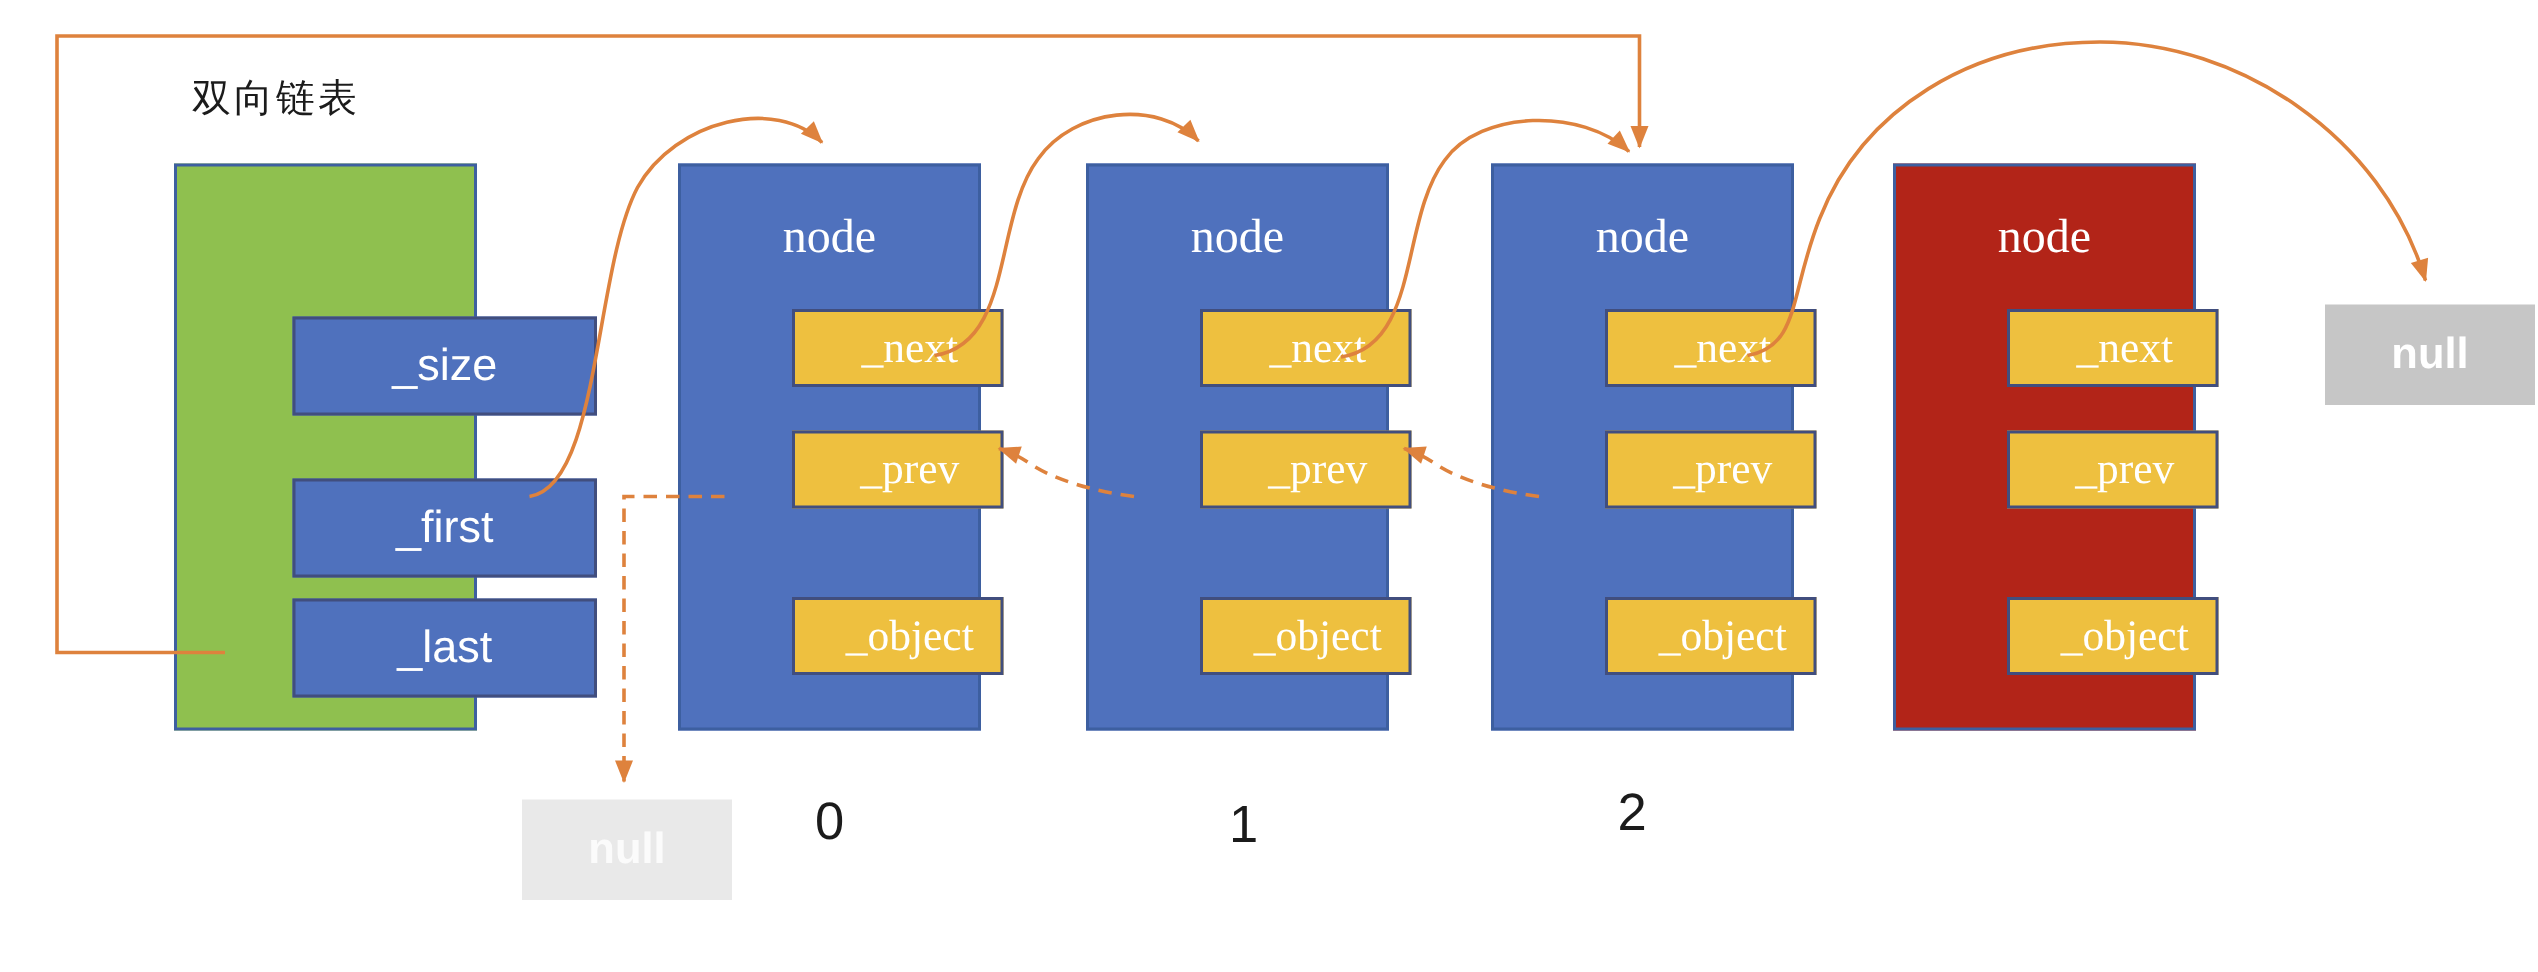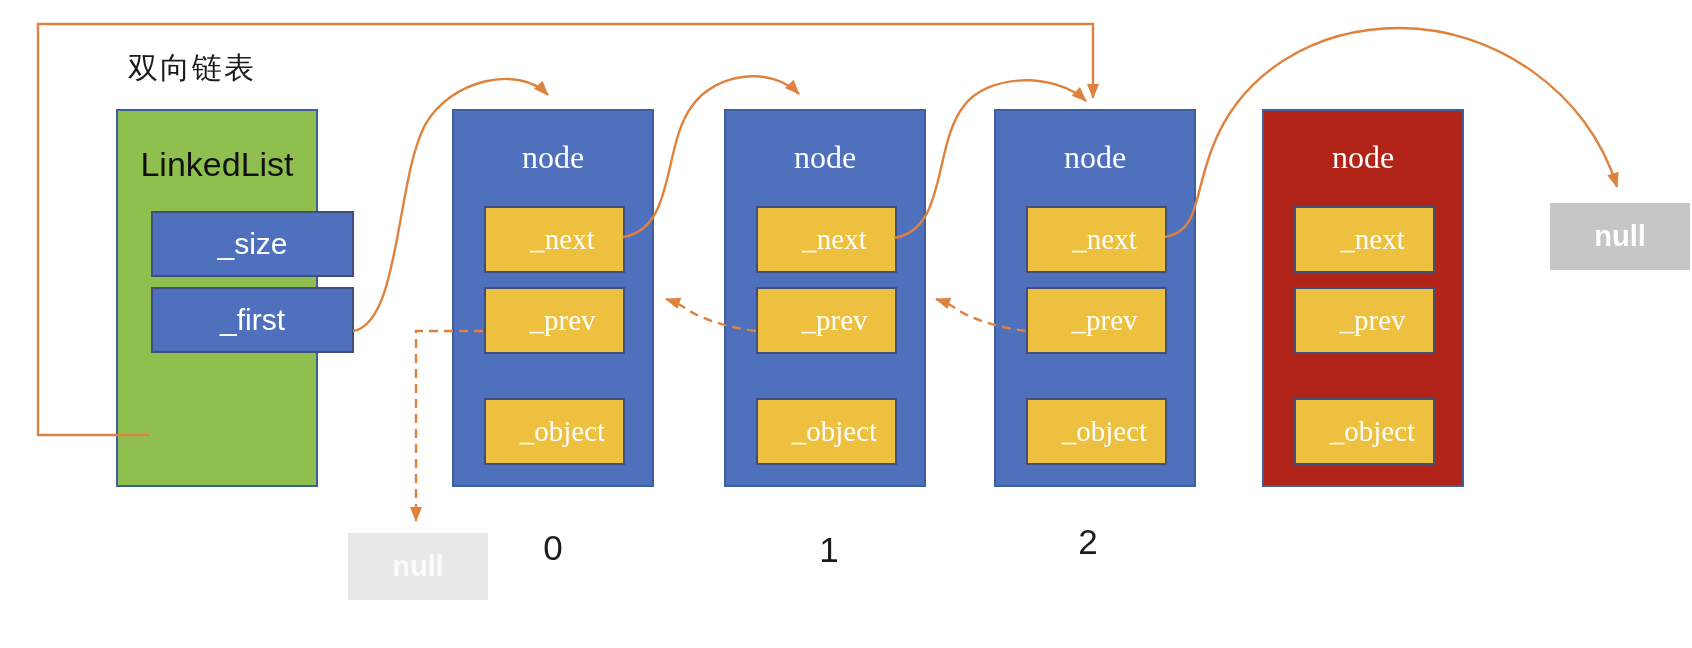--- a/index.html
+++ b/index.html
@@ -12,7 +12,7 @@
   .dashline{fill:none;stroke:var(--arrow_orange);stroke-width:2.4;stroke-dasharray:9 6;}
 
   .diagram-title{
-    position:absolute;left:128px;top:48px;font-size:30px;color:#1b1b1b;
+    position:absolute;left:128px;top:48px;font-size:26px;color:#1b1b1b;
     letter-spacing:2px;z-index:2;
   }
   .bigbox{position:absolute;top:109px;width:202px;height:378px;box-sizing:border-box;z-index:1;}

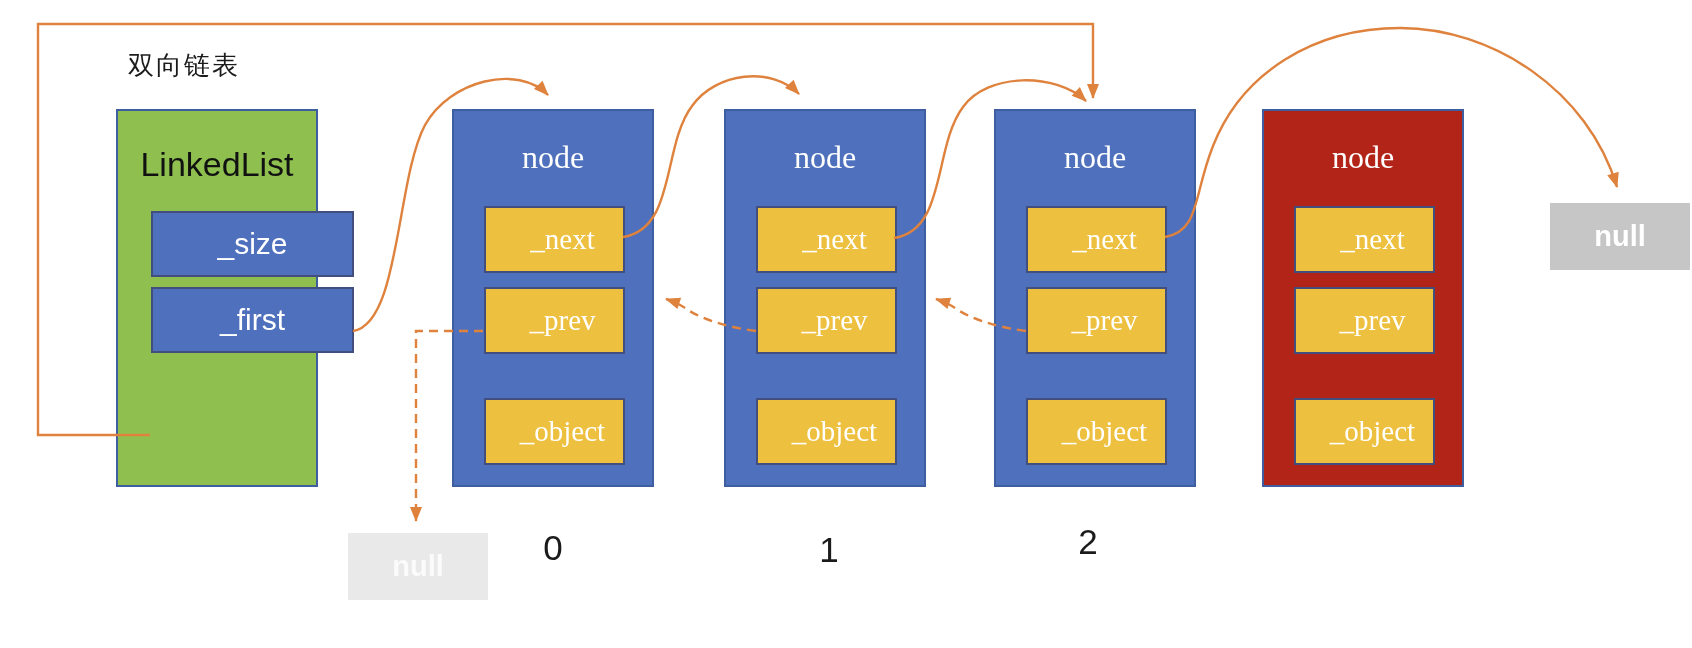--- a/index.html
+++ b/index.html
@@ -74,7 +74,6 @@
   <div class="diagram-title">双向链表</div>
 
   <div class="bigbox llbox">
-    <div class="box-title dark">LinkedList</div>
     <div class="fieldrow llfield row1">_size</div>
     <div class="fieldrow llfield row2">_first</div>
   </div>

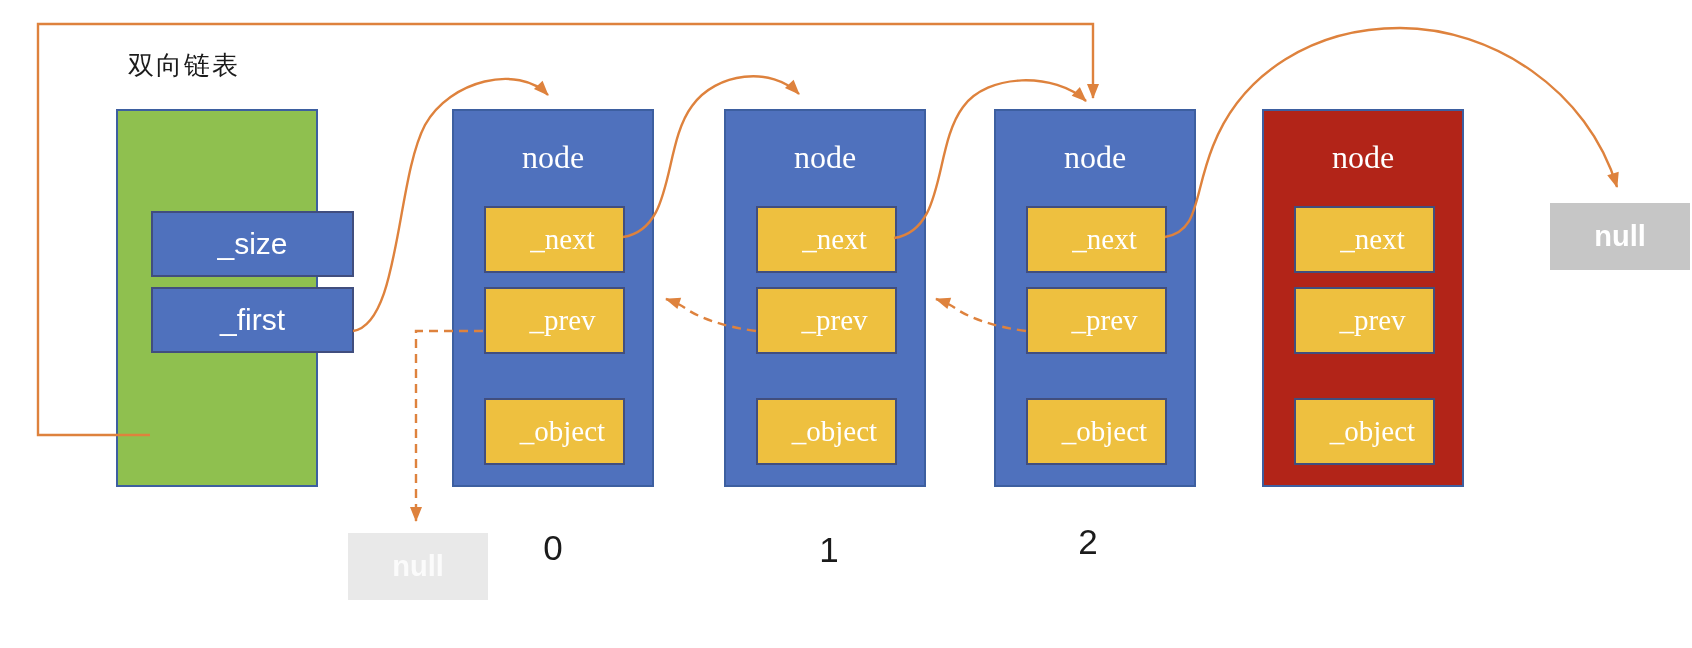--- a/index.html
+++ b/index.html
@@ -26,7 +26,7 @@
   .box-title.dark{color:#111111;font-size:34px;top:34px;}
   .fieldrow{
     position:absolute;box-sizing:border-box;display:flex;align-items:center;justify-content:center;
-    font-size:29px;color:#ffffff;
+    font-size:29px;color:#ffffff;margin-left:44px;
   }
   .llfield{left:33px;width:203px;height:66px;background:var(--node_blue);border:2px solid var(--field_border);font-size:30px;}
   .nodefield{left:30px;width:141px;height:67px;background:var(--field_gold);border:2px solid var(--field_border);padding-left:16px;}

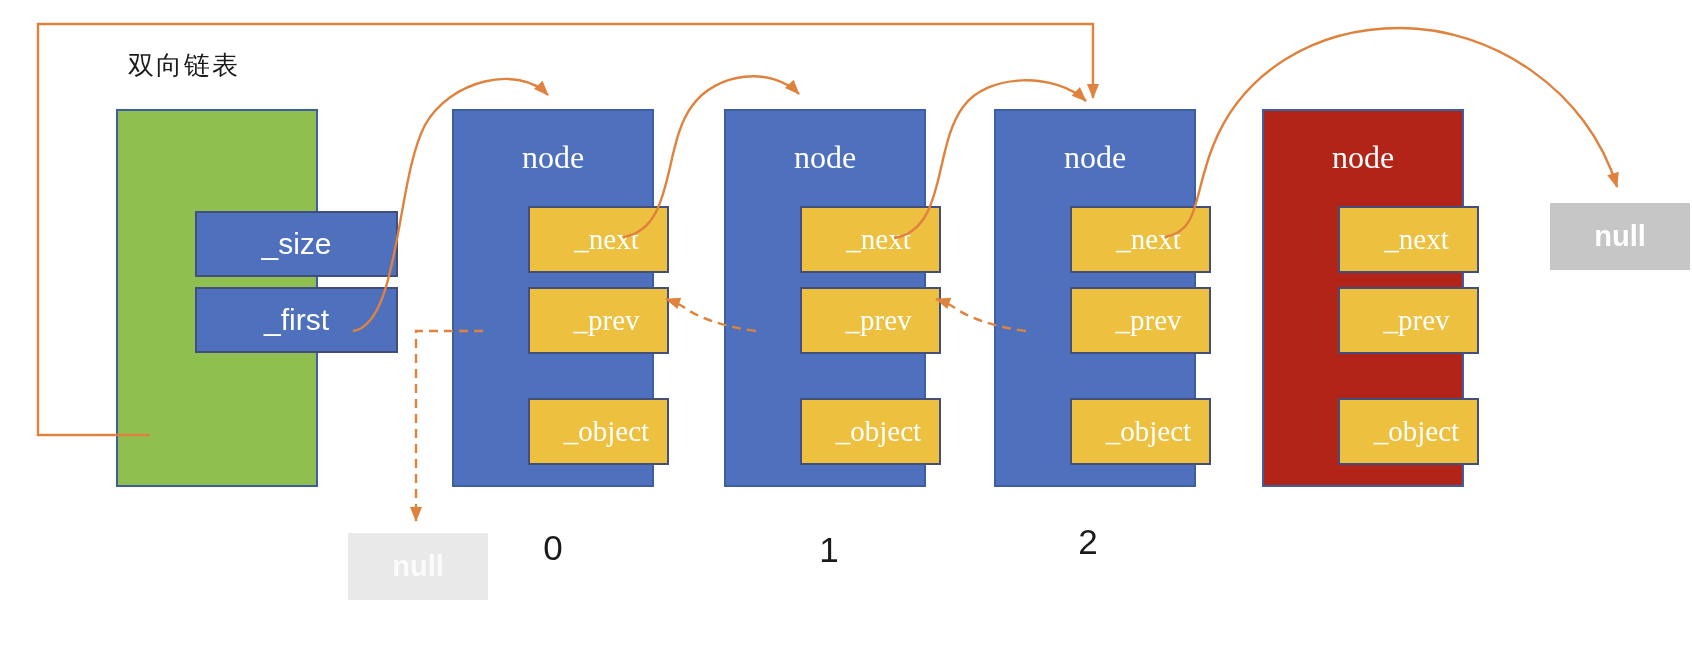--- a/index.html
+++ b/index.html
@@ -29,7 +29,7 @@
     font-size:29px;color:#ffffff;margin-left:44px;
   }
   .llfield{left:33px;width:203px;height:66px;background:var(--node_blue);border:2px solid var(--field_border);font-size:30px;}
-  .nodefield{left:30px;width:141px;height:67px;background:var(--field_gold);border:2px solid var(--field_border);padding-left:16px;}
+  .nodefield{left:30px;width:141px;height:52px;background:var(--field_gold);border:2px solid var(--field_border);padding-left:16px;}
   .row1{top:100px;} .row2{top:176px;} .row3{top:288px;}
   .nrow1{top:95px;} .nrow2{top:176px;} .nrow3{top:287px;}
   .nullbox{

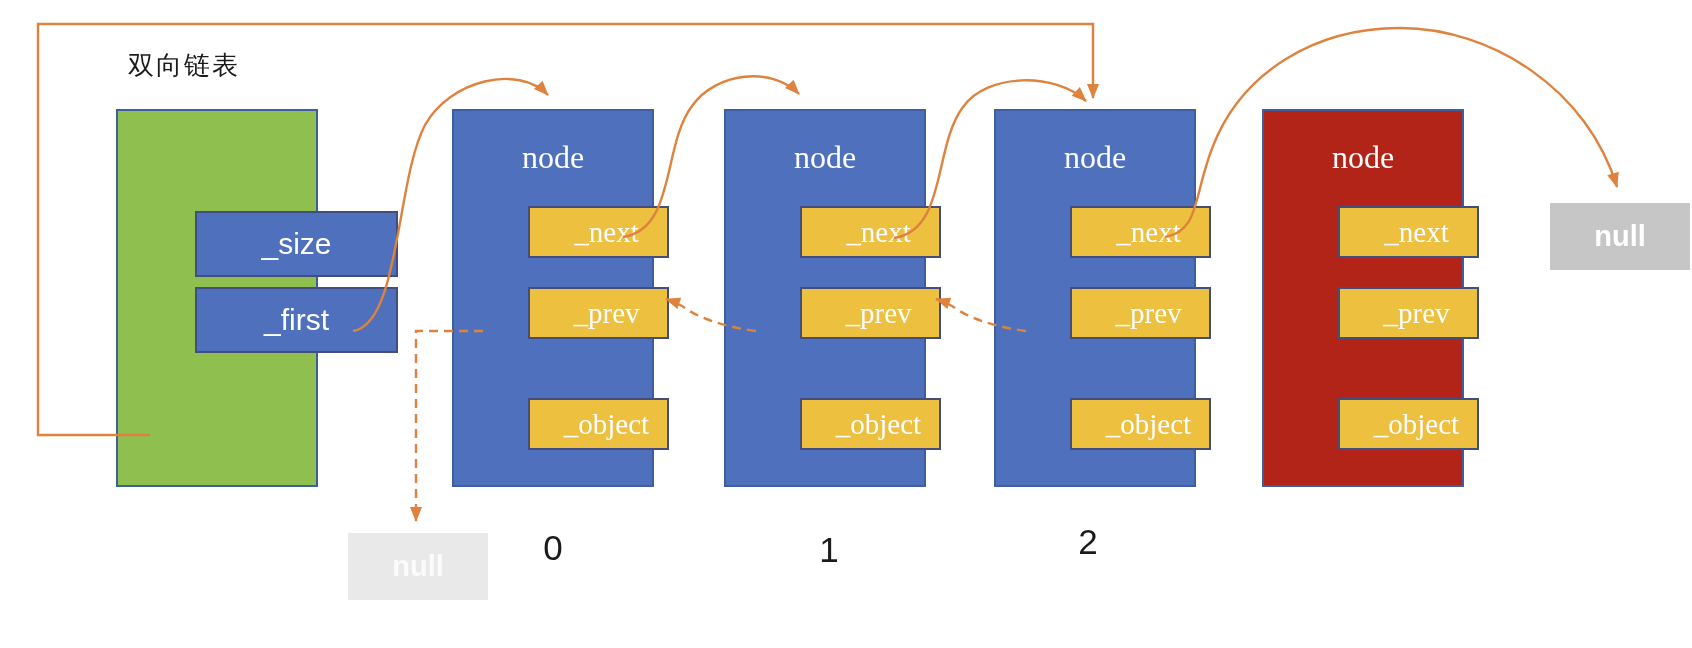--- a/index.html
+++ b/index.html
@@ -30,7 +30,7 @@
   }
   .llfield{left:33px;width:203px;height:66px;background:var(--node_blue);border:2px solid var(--field_border);font-size:30px;}
   .nodefield{left:30px;width:141px;height:52px;background:var(--field_gold);border:2px solid var(--field_border);padding-left:16px;}
-  .row1{top:100px;} .row2{top:176px;} .row3{top:288px;}
+  .row1{top:100px;} .row2{top:208px;} .row3{top:288px;}
   .nrow1{top:95px;} .nrow2{top:176px;} .nrow3{top:287px;}
   .nullbox{
     position:absolute;width:140px;height:67px;display:flex;align-items:center;justify-content:center;

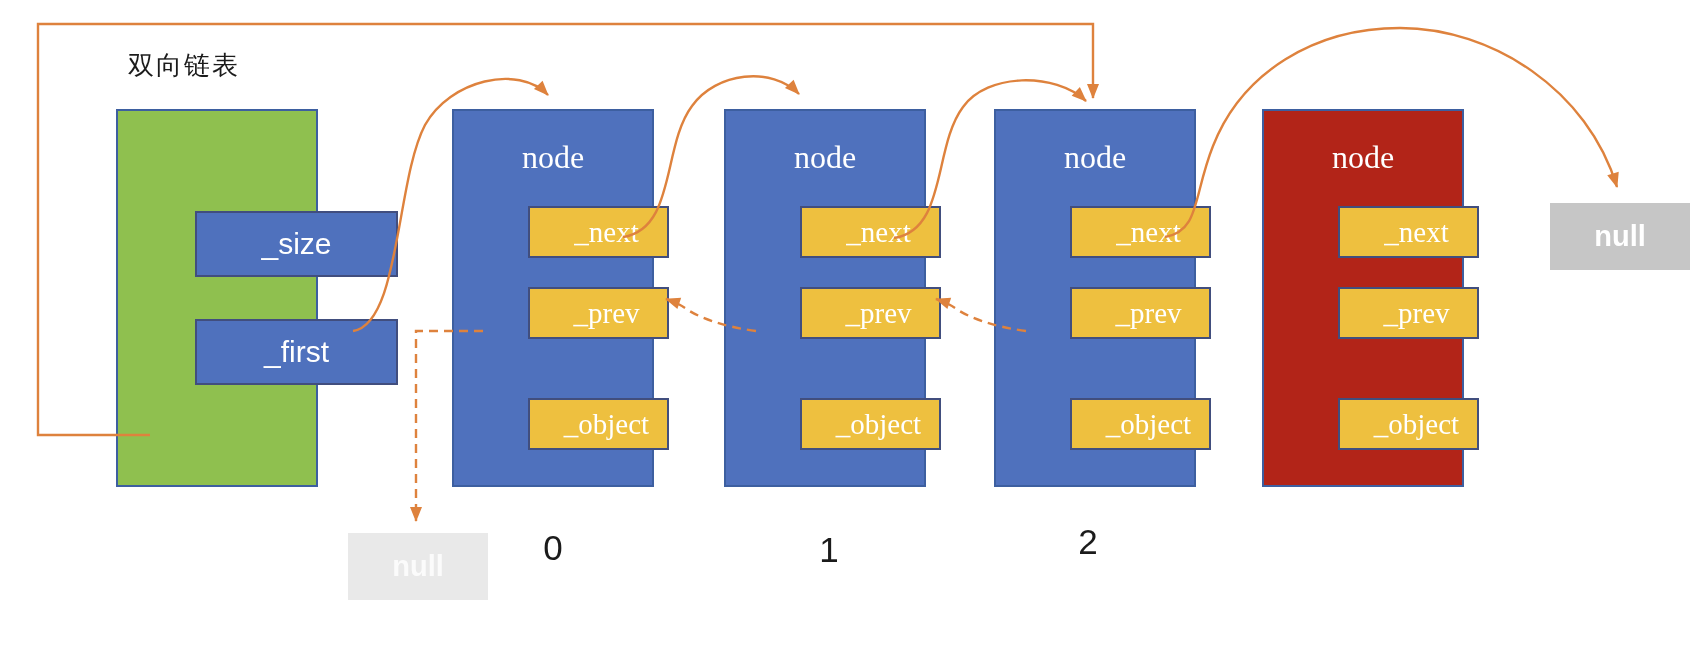--- a/index.html
+++ b/index.html
@@ -76,6 +76,7 @@
   <div class="bigbox llbox">
     <div class="fieldrow llfield row1">_size</div>
     <div class="fieldrow llfield row2">_first</div>
+    <div class="fieldrow llfield row3">_last</div>
   </div>
 
   <div class="bigbox nodebox" style="left:452px;">

